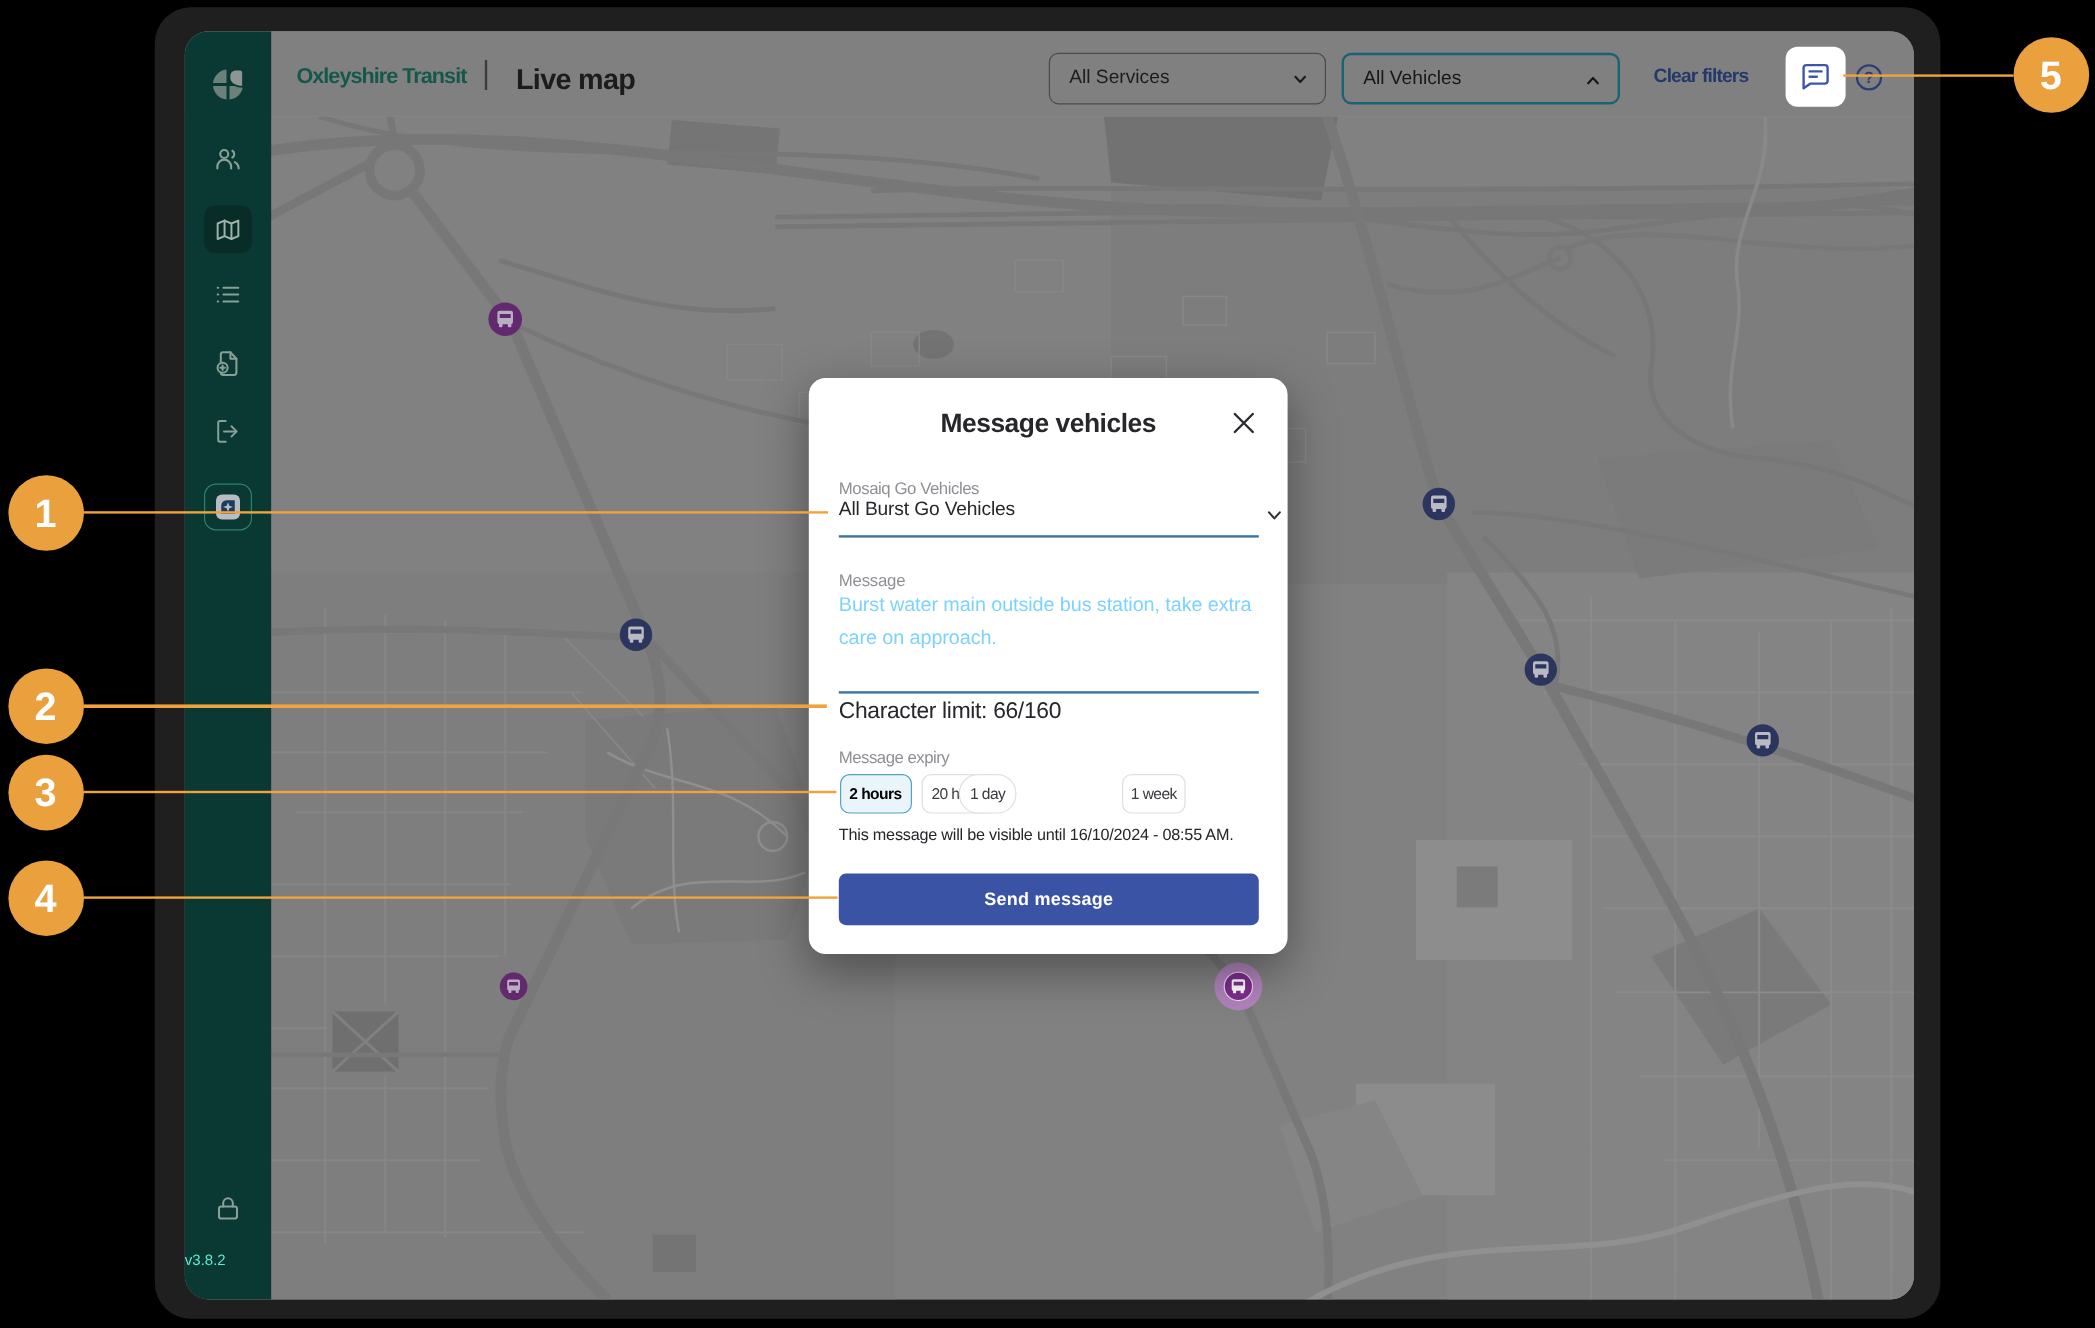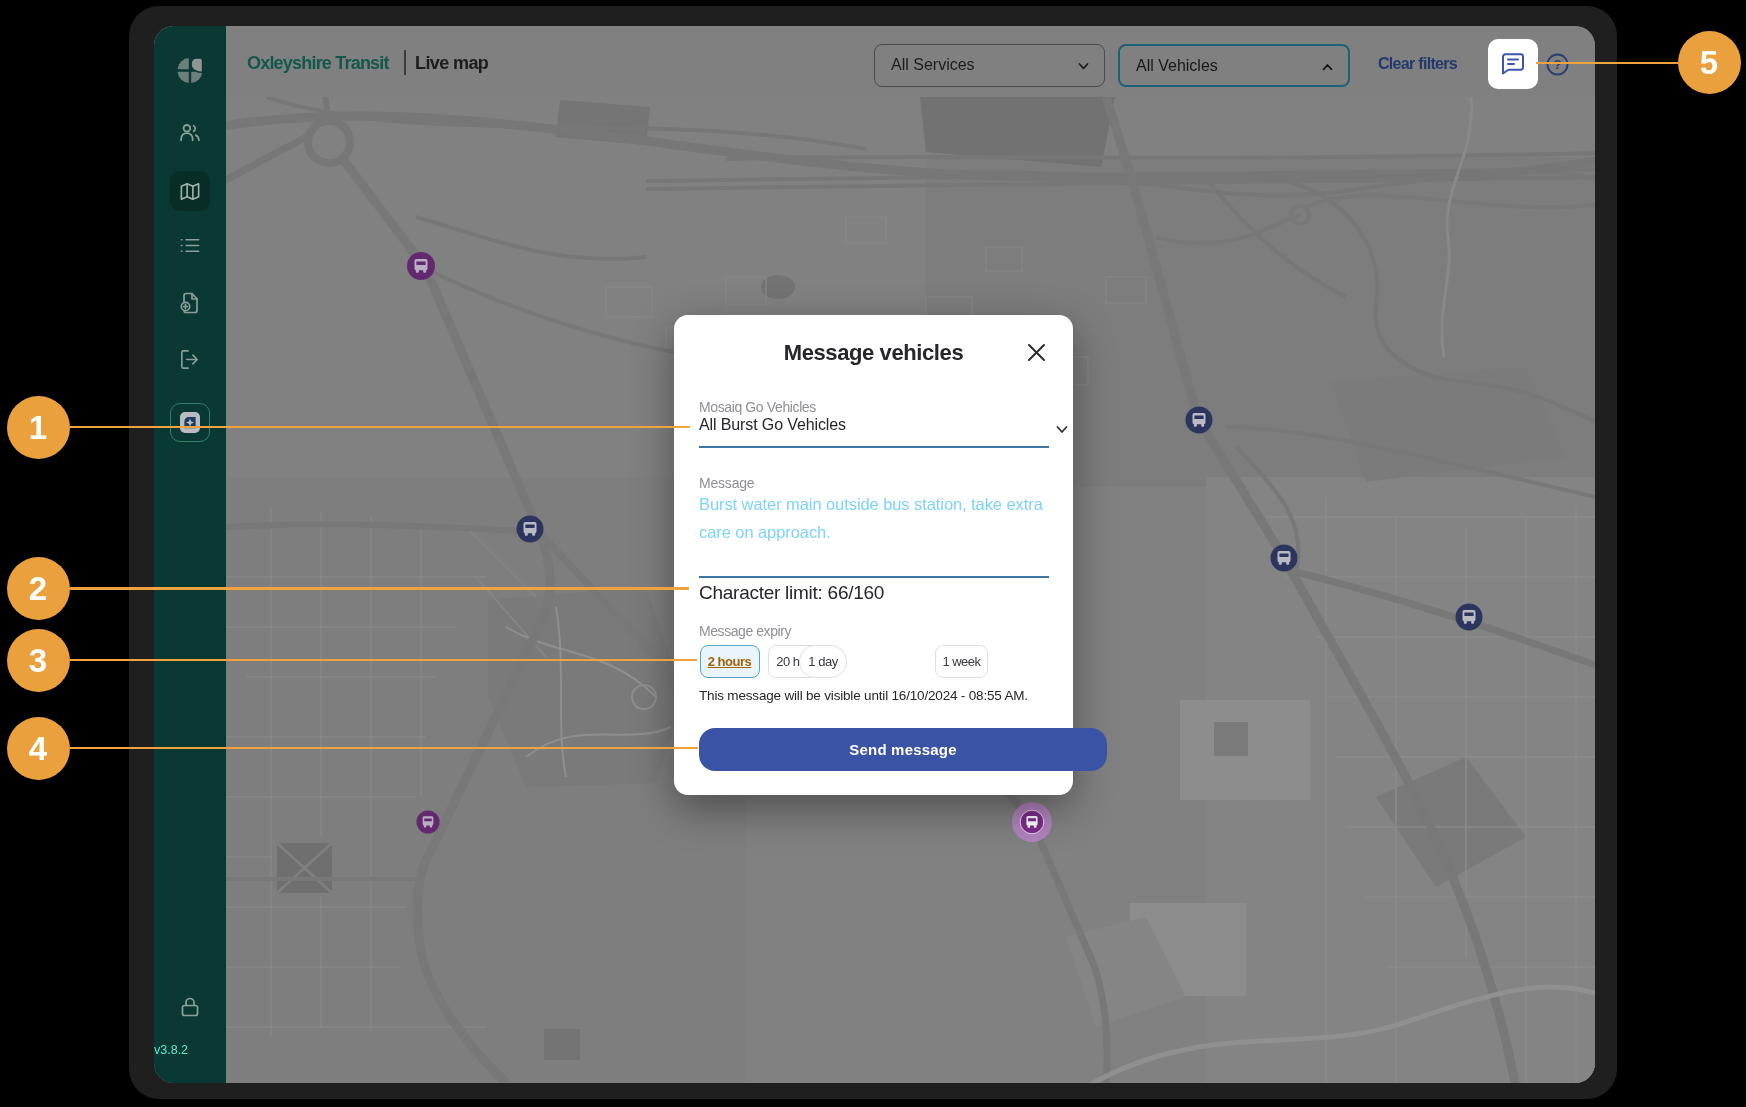--- a/index.html
+++ b/index.html
@@ -27,7 +27,7 @@
   #brand { position:absolute; left:93px; top:26.8px; font-size:18px; font-weight:bold;
     color:#14584c; letter-spacing:-0.8px; }
   #tdiv { position:absolute; left:250px; top:24px; width:1.5px; height:25px; background:#3c3c3c; }
-  #pagename { position:absolute; left:261px; top:26.8px; font-size:18px; font-weight:bold;
+  #pagename { position:absolute; left:276px; top:26.8px; font-size:24px; font-weight:bold;
     color:#1c1c1c; letter-spacing:-0.6px; }
   .drop { position:absolute; top:18px; height:43px; border-radius:8px; font-size:16px;
     color:#1d1d1d; line-height:40px; padding-left:16px; }

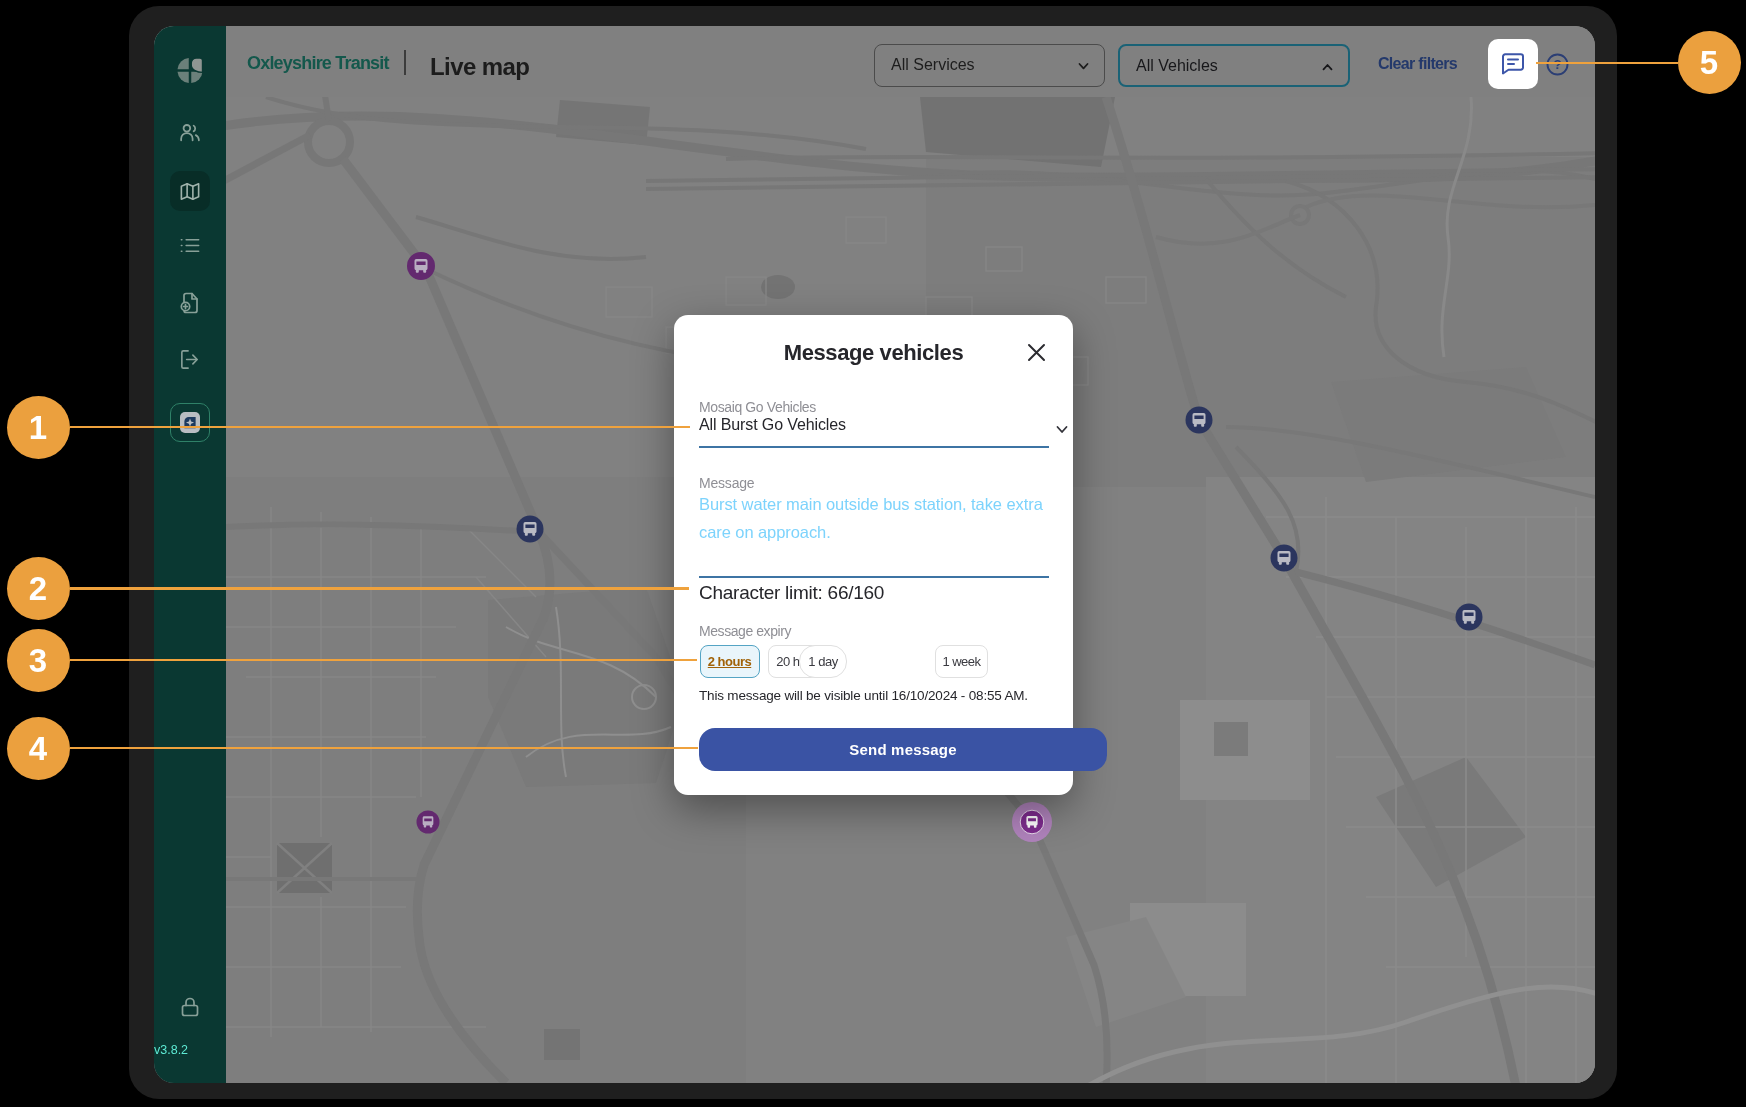--- a/index.html
+++ b/index.html
@@ -294,7 +294,7 @@
 <div id="mmsg-line"></div>
 <div id="mchar">Character limit: 66/160</div>
 <div class="mlabel" style="top:622.5px; letter-spacing:-0.43px;">Message expiry</div>
-<div class="pill" style="left:699.5px; width:60px; line-height:31px; border:1.5px solid #54a4c4; background:#e9f5fb; color:#a16207; font-weight:bold;text-decoration:underline;">2 hours</div>
+<div class="pill" style="left:699.5px; width:60px; line-height:31px; border:1.5px solid #54a4c4; background:#e9f5fb; color:#000000; font-weight:bold;">2 hours</div>
 <div class="pill" style="left:767.5px; width:64px; line-height:32px;">20 hours</div>
 <div class="pill" style="left:799px; width:48px; line-height:32px;border-radius:16px;">1 day</div>
 <div class="pill" style="left:895px; width:53px; line-height:32px;margin-left:40px;">1 week</div>

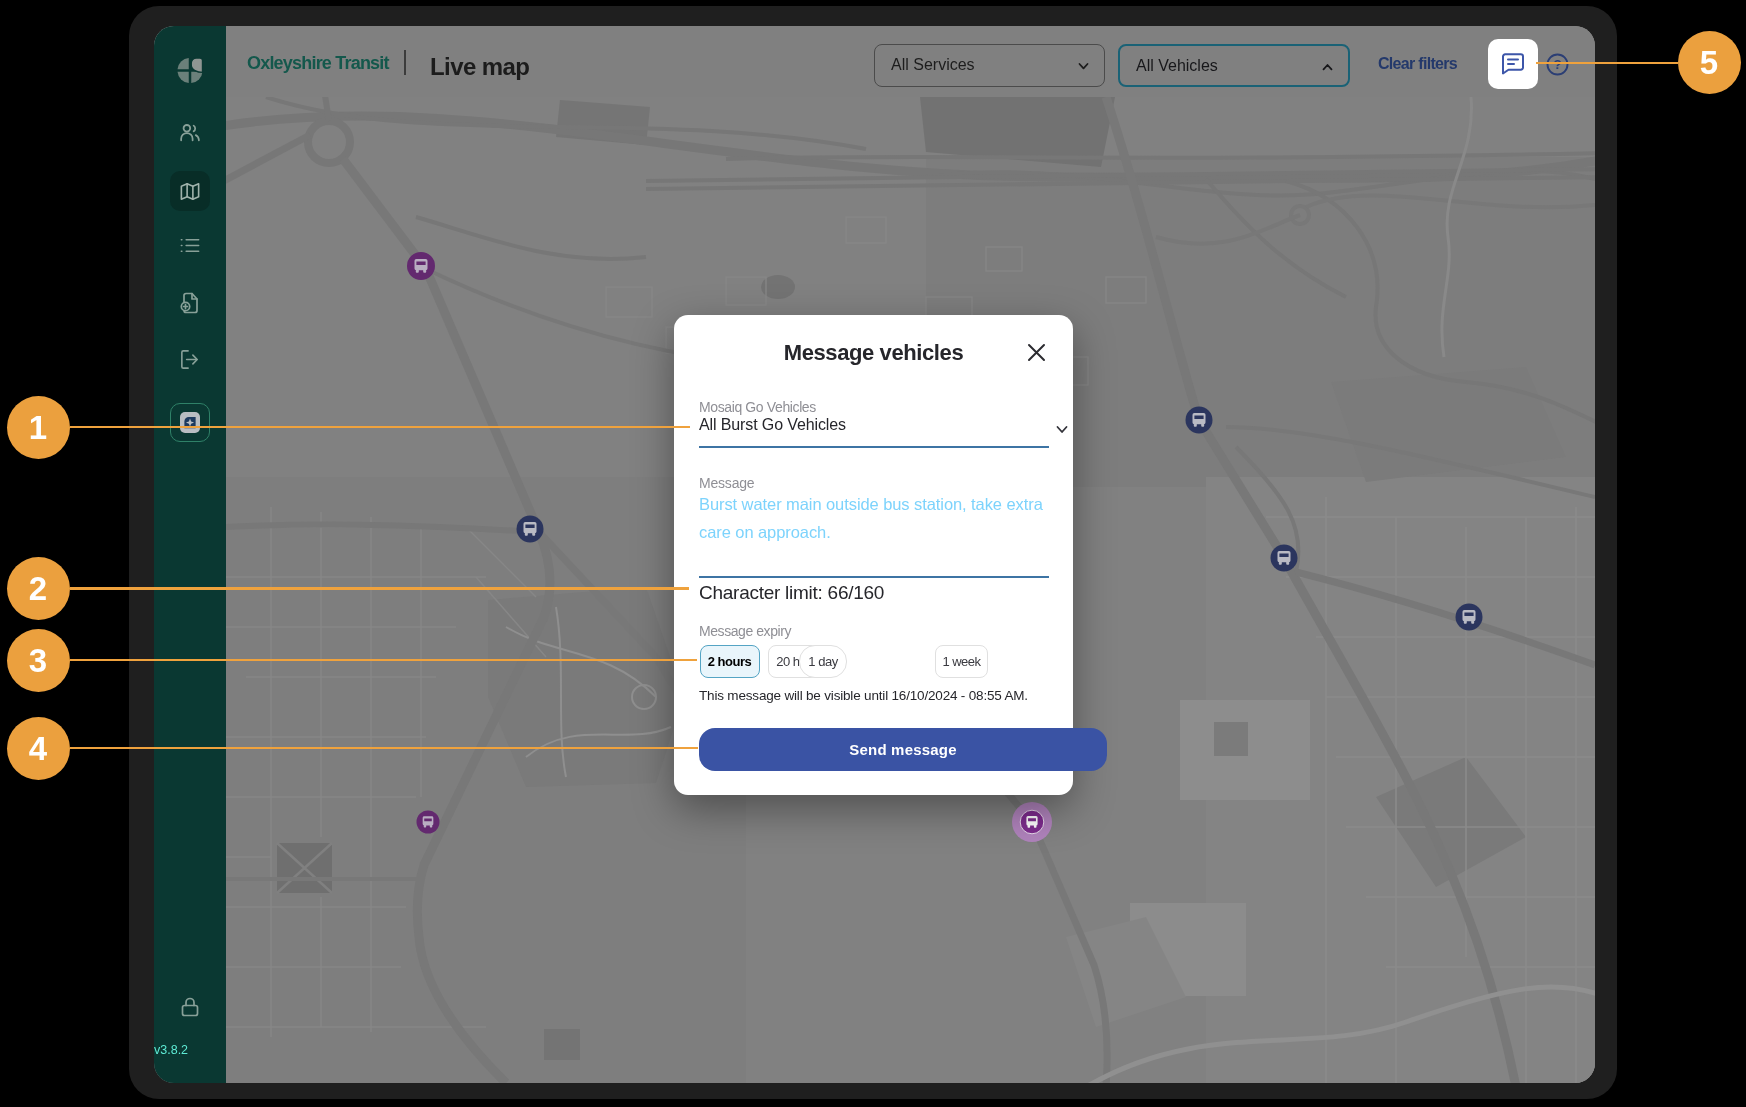--- a/index.html
+++ b/index.html
@@ -54,7 +54,7 @@
   .pill { position:absolute; top:645px; height:33px; border-radius:8px; background:#fff;
     border:1px solid #e0e0e0; font-size:13px; color:#3a3a40; text-align:center; letter-spacing:-0.5px; }
   #mnote { position:absolute; left:699px; top:688px; font-size:13.5px; color:#26262b; letter-spacing:-0.18px; }
-  #mbutton { position:absolute; left:699px; top:728px; width:408px; height:43px; border-radius:16px;
+  #mbutton { position:absolute; left:699px; top:728px; width:350px; height:43px; border-radius:6px;
     background:#3a53a4; color:#fff; font-size:15px; font-weight:bold; text-align:center;
     line-height:43px; letter-spacing:0.2px; }
   

